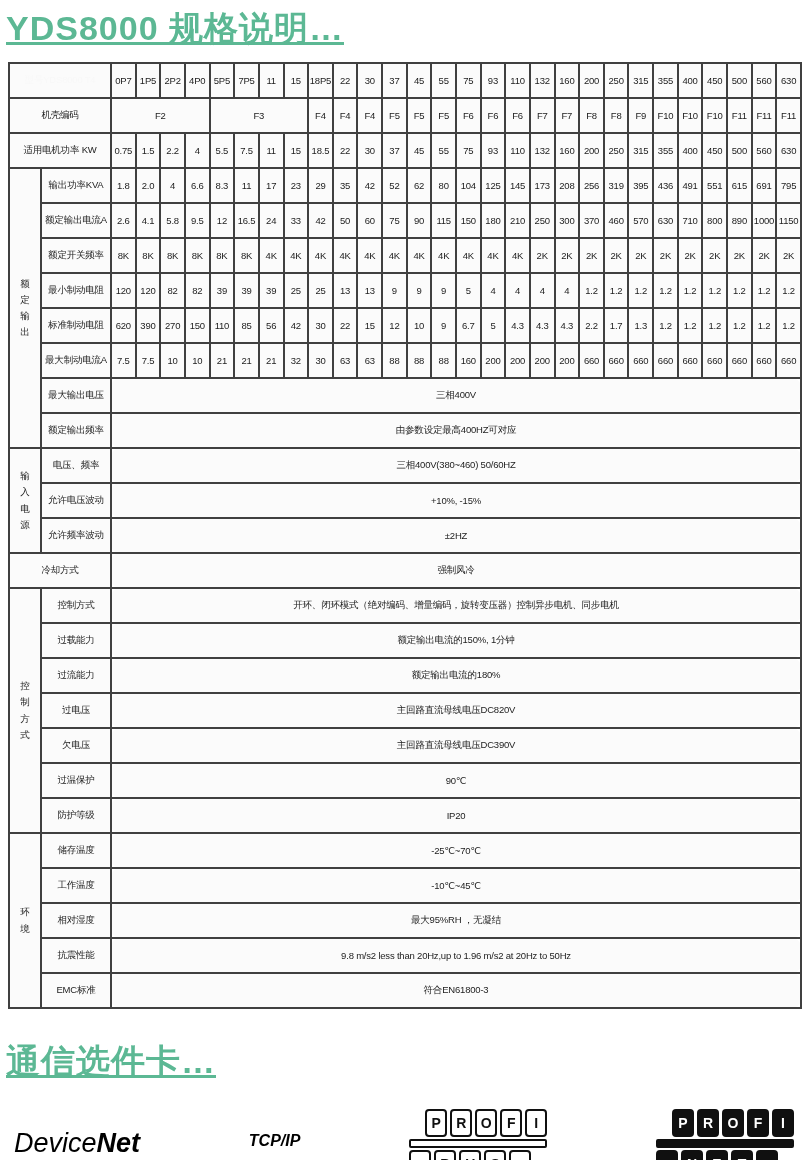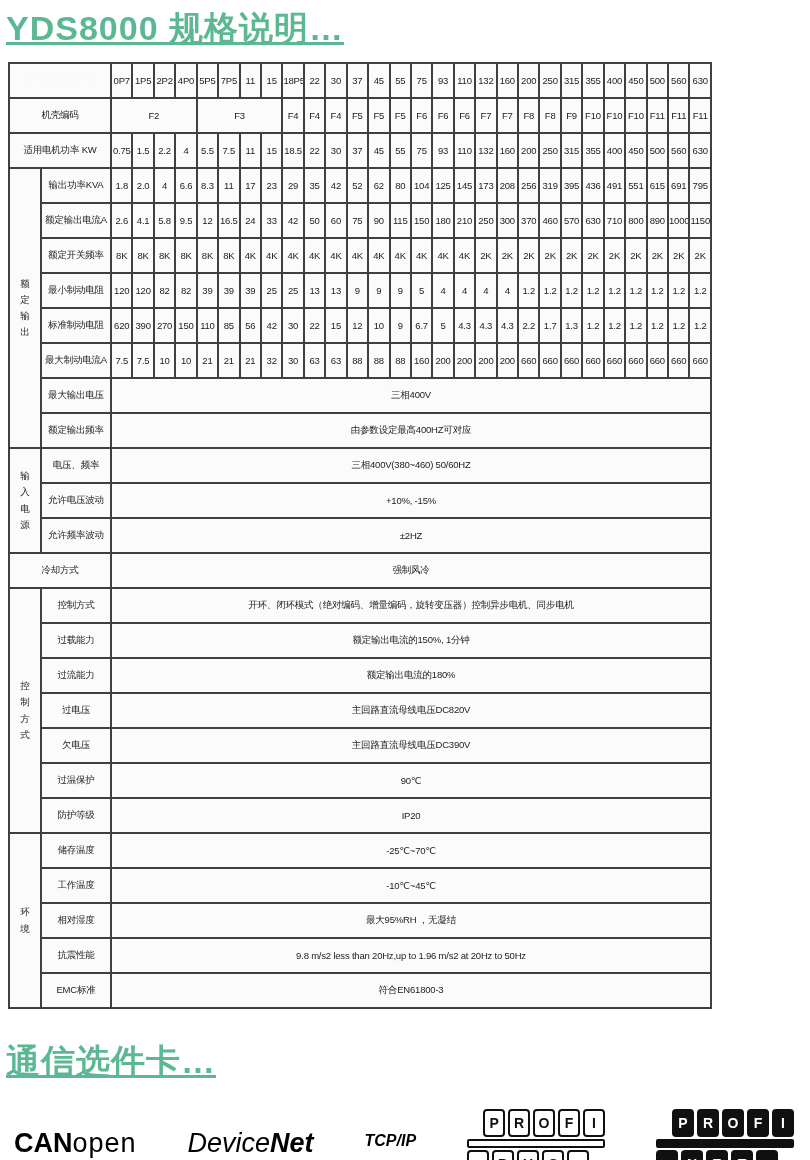--- a/index.html
+++ b/index.html
@@ -22,7 +22,7 @@
   table.spec{
     border-collapse:collapse;
     table-layout:fixed;
-    width:704px;
+    width:794px;
     margin-left:8px;
   }
   table.spec td{

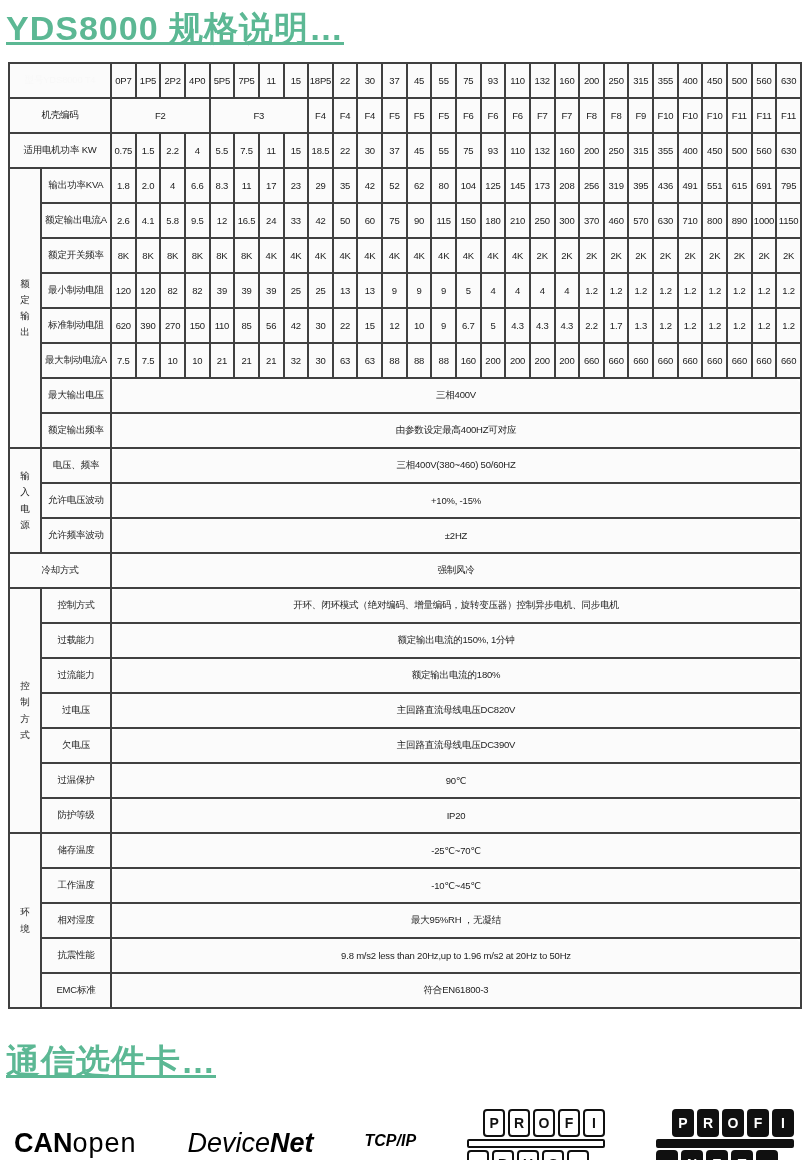--- a/index.html
+++ b/index.html
@@ -487,7 +487,6 @@
   <h1 class="title title2">通信选件卡…</h1>
 
   <div class="logos">
-    <div class="logo canopen"><span class="cbold">CAN</span><span class="clight">open</span></div>
     <div class="logo devicenet"><span class="dnorm">Device</span><span class="dbold">Net</span></div>
     <div class="logo ethernet">
       <div class="eth-sub">TCP/IP</div>

